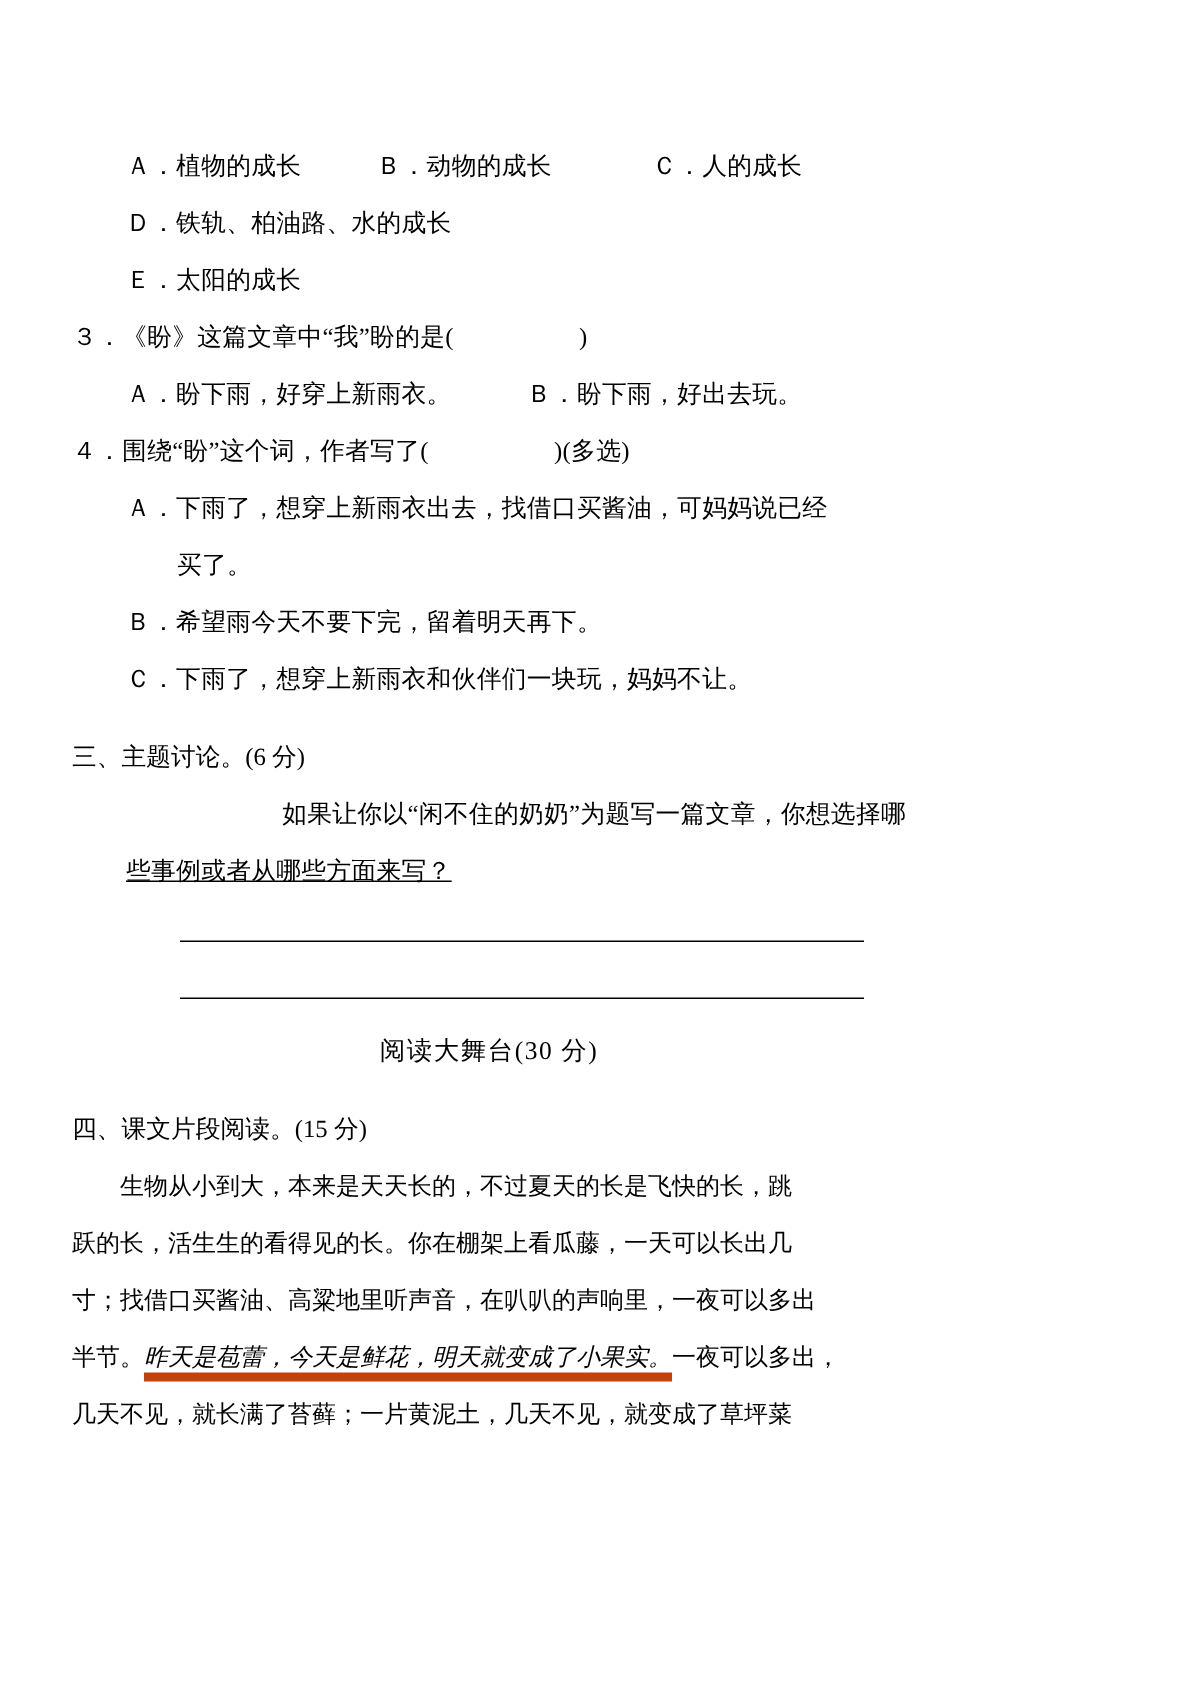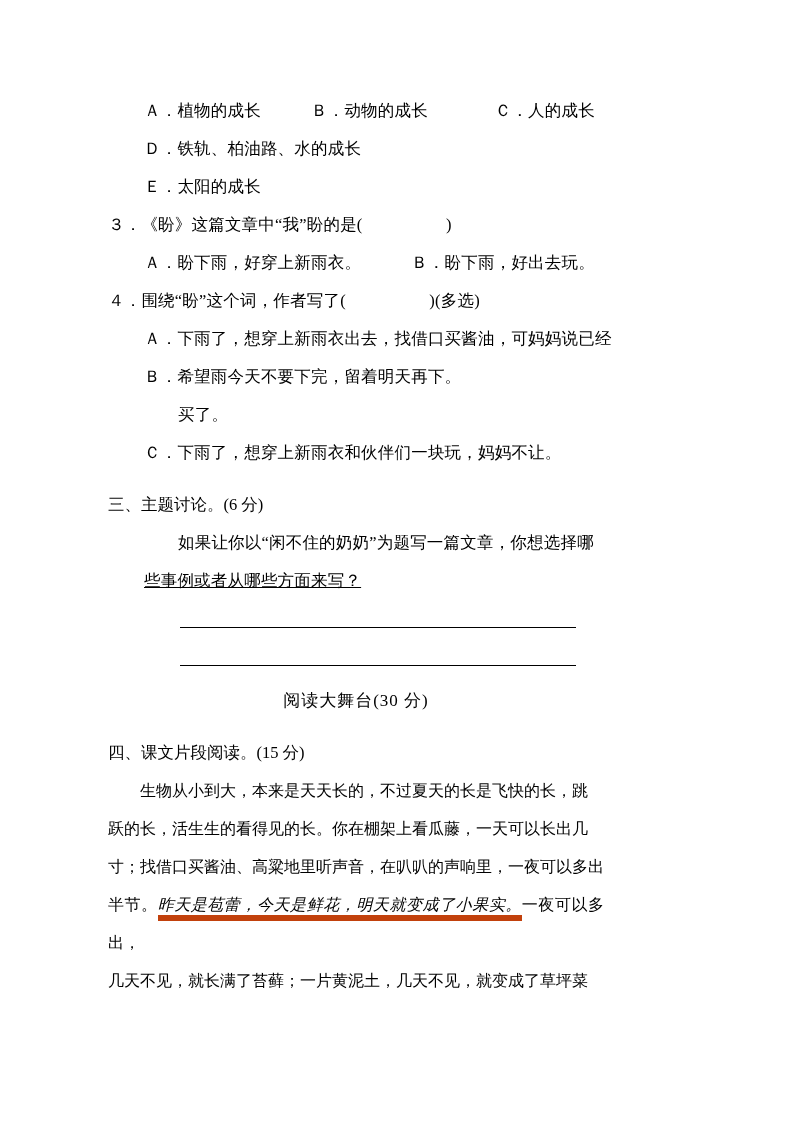--- a/index.html
+++ b/index.html
@@ -19,7 +19,7 @@
     width: 712px;
     height: 1122px;
     box-sizing: border-box;
-    padding: 92px 108px 0 108px;
+    padding: 92px 108px 0 48px;
   }
   .line {
     font-size: 16.5px;

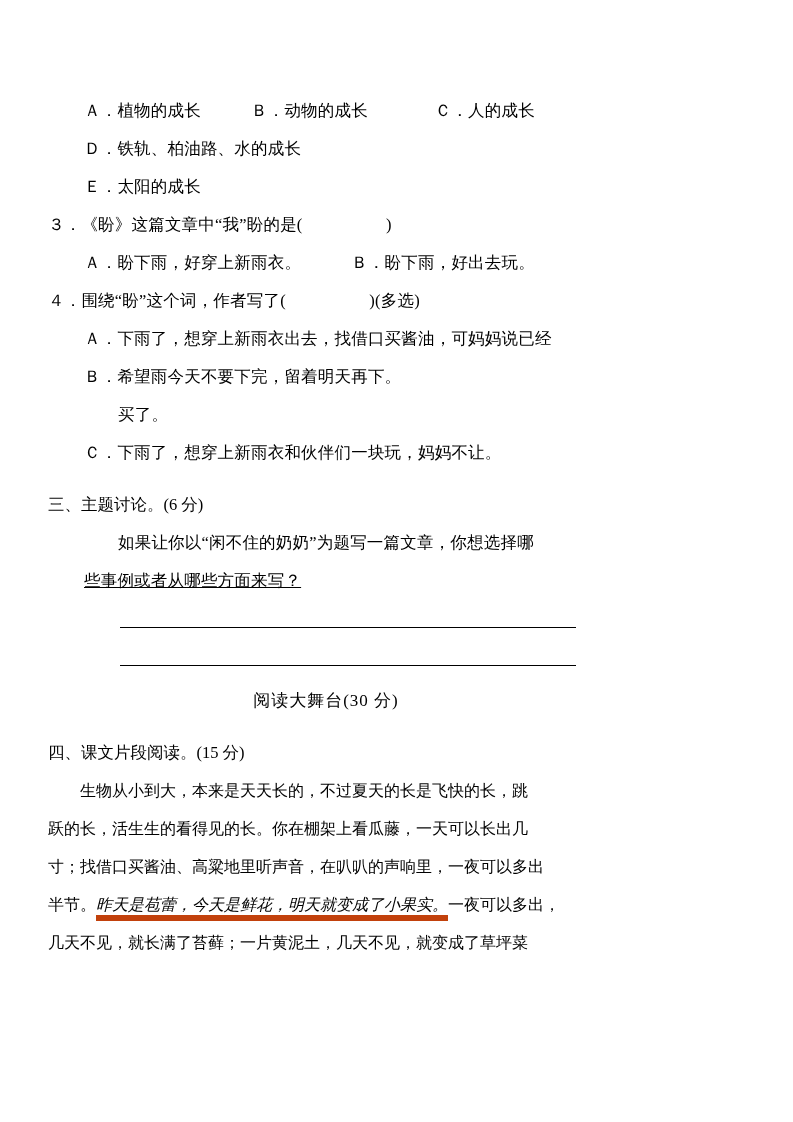--- a/index.html
+++ b/index.html
@@ -105,8 +105,8 @@
 
   <div class="line q-line">４．围绕“盼”这个词，作者写了(　　　　　)(多选)</div>
   <div class="line opt-line">Ａ．下雨了，想穿上新雨衣出去，找借口买酱油，可妈妈说已经</div>
+  <div class="line indent-3" style="font-size:16.5px;line-height:38px;">买了。</div>
   <div class="line opt-line">Ｂ．希望雨今天不要下完，留着明天再下。</div>
-  <div class="line indent-3" style="font-size:16.5px;line-height:38px;">买了。</div>
   <div class="line opt-line">Ｃ．下雨了，想穿上新雨衣和伙伴们一块玩，妈妈不让。</div>
 
   <div class="section-head">三、主题讨论。(6 分)</div>

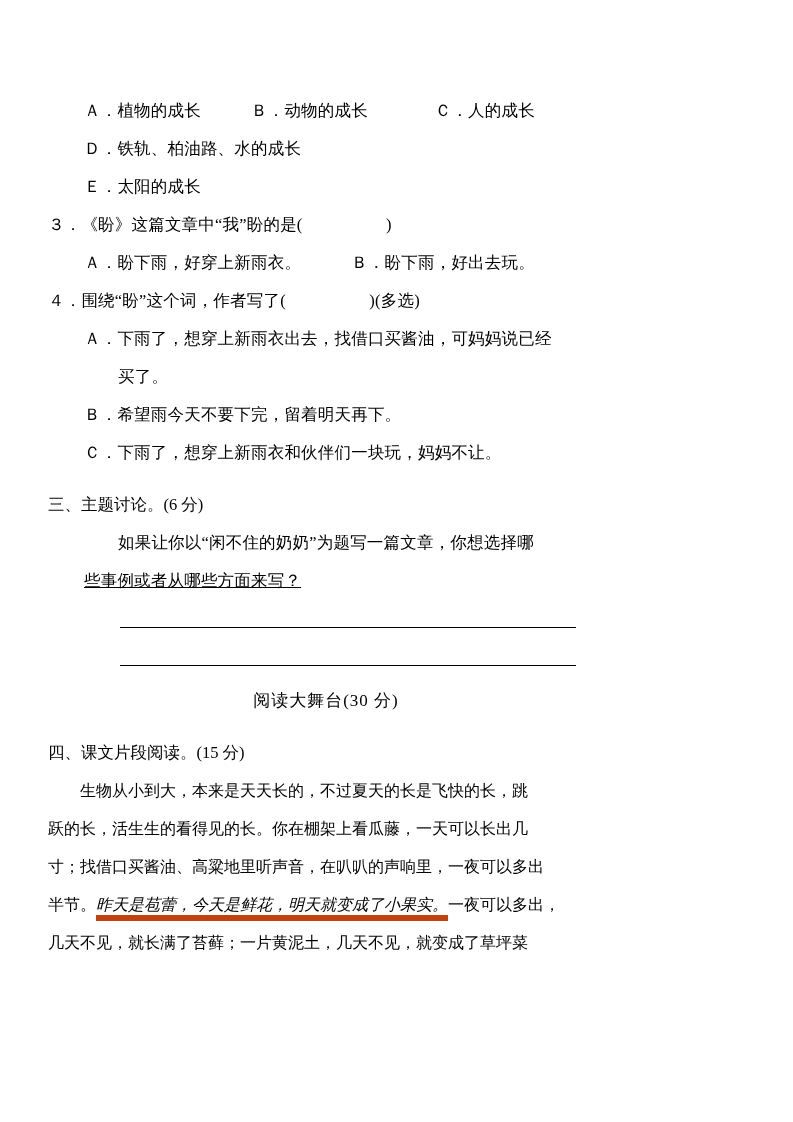--- a/index.html
+++ b/index.html
@@ -48,6 +48,7 @@
   }
   .para-indent {
     padding-left: 70px;
+    text-align: right;
   }
   .answer-rule {
     border-bottom: 1px solid #000;

